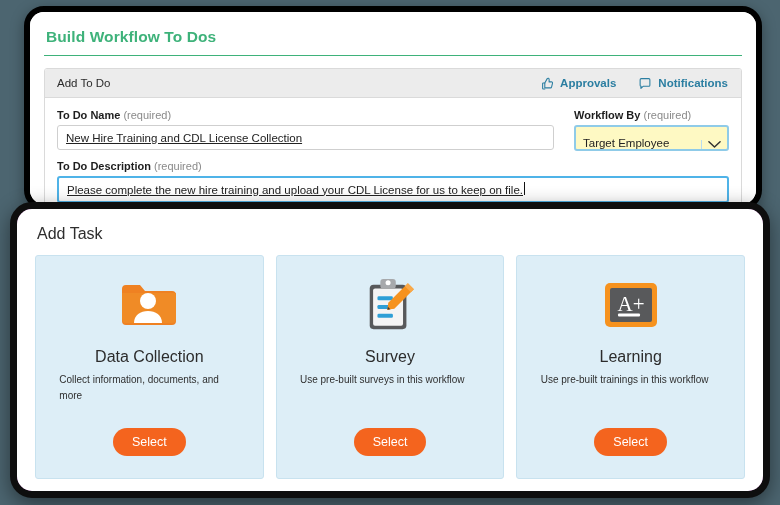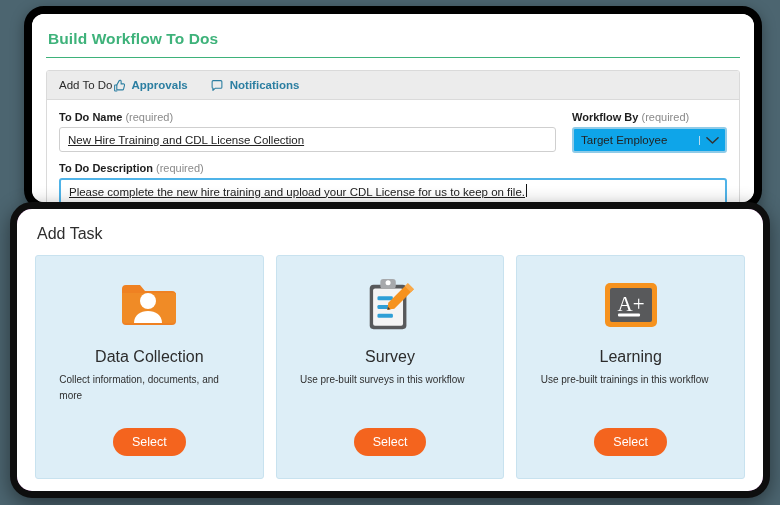--- a/index.html
+++ b/index.html
@@ -24,7 +24,7 @@
     width: 738px;
     height: 204px;
     background: #ffffff;
-    border: 8px solid #000000;
+    border: 6px solid #000000;
     border-radius: 20px;
     overflow: hidden;
     box-shadow: 0 4px 14px rgba(0,0,0,0.35);

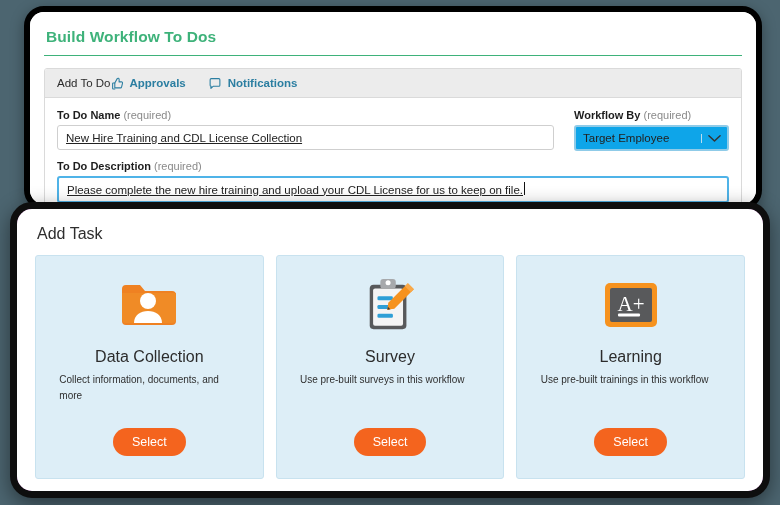--- a/index.html
+++ b/index.html
@@ -66,6 +66,7 @@
     height: 29px;
     display: flex;
     align-items: center;
+    justify-content: space-between;
     padding: 0 13px 0 12px;
   }
 

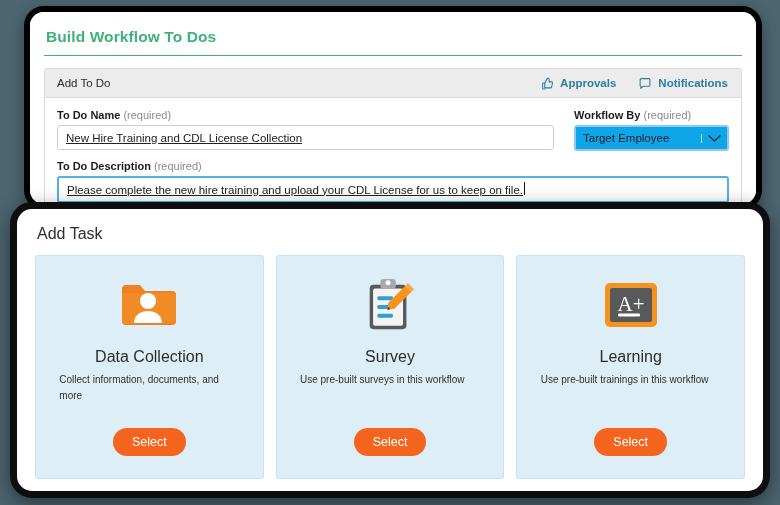--- a/index.html
+++ b/index.html
@@ -147,9 +147,9 @@
     height: 26px;
     border: 2px solid #8fcbe8;
     border-radius: 3px;
-    background: #0ea5e9;
-    display: flex;
-    align-items: center;
+    background: #fef9c3;
+    display: flex;
+    align-items: flex-end;
     overflow: hidden;
   }
   .fselect-value {

